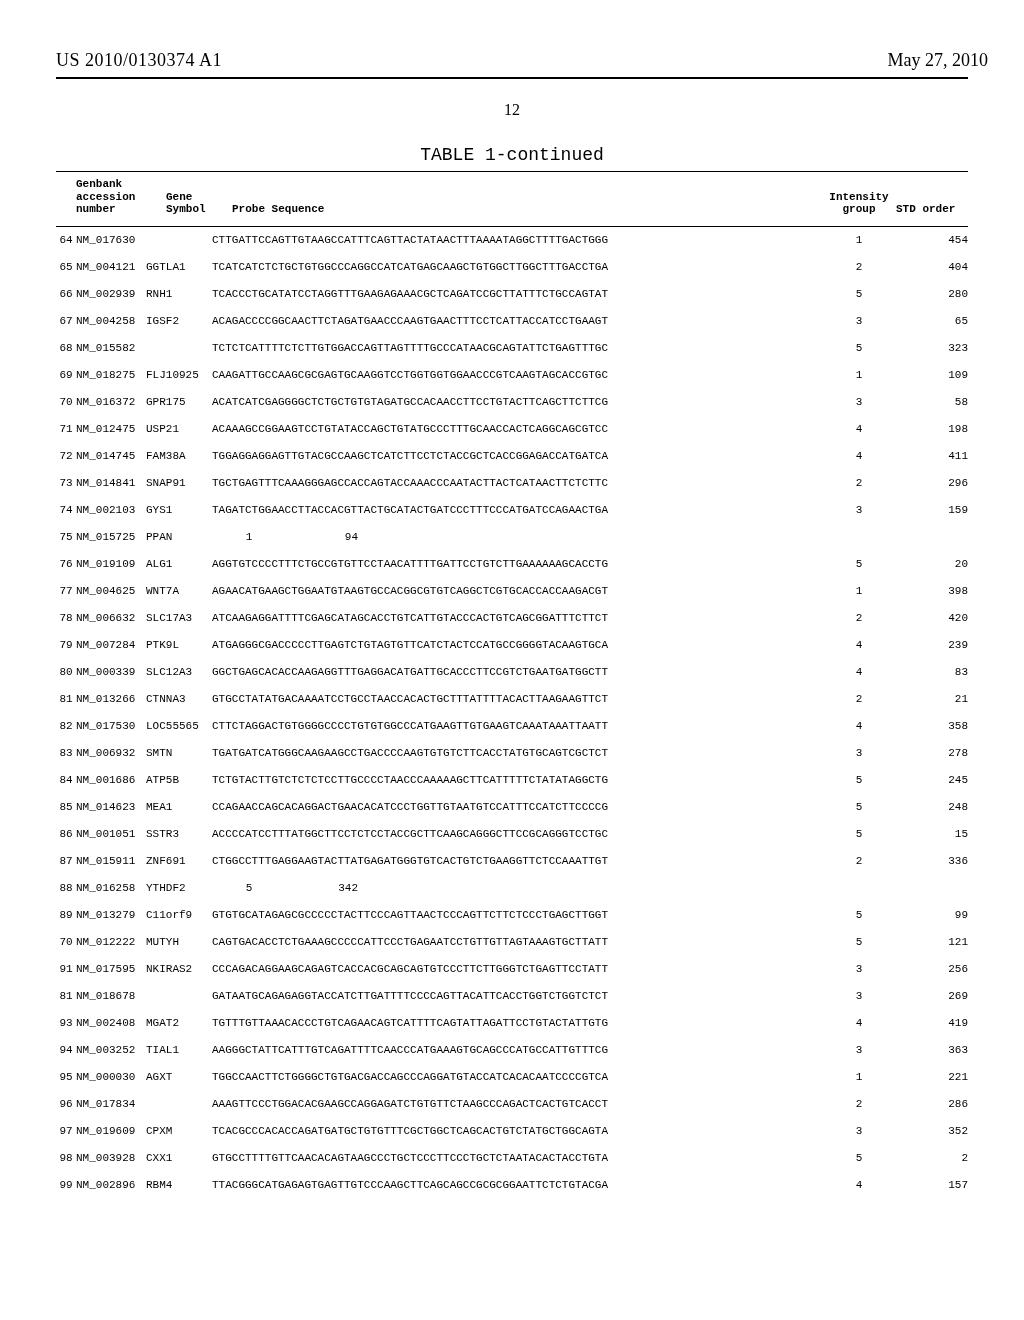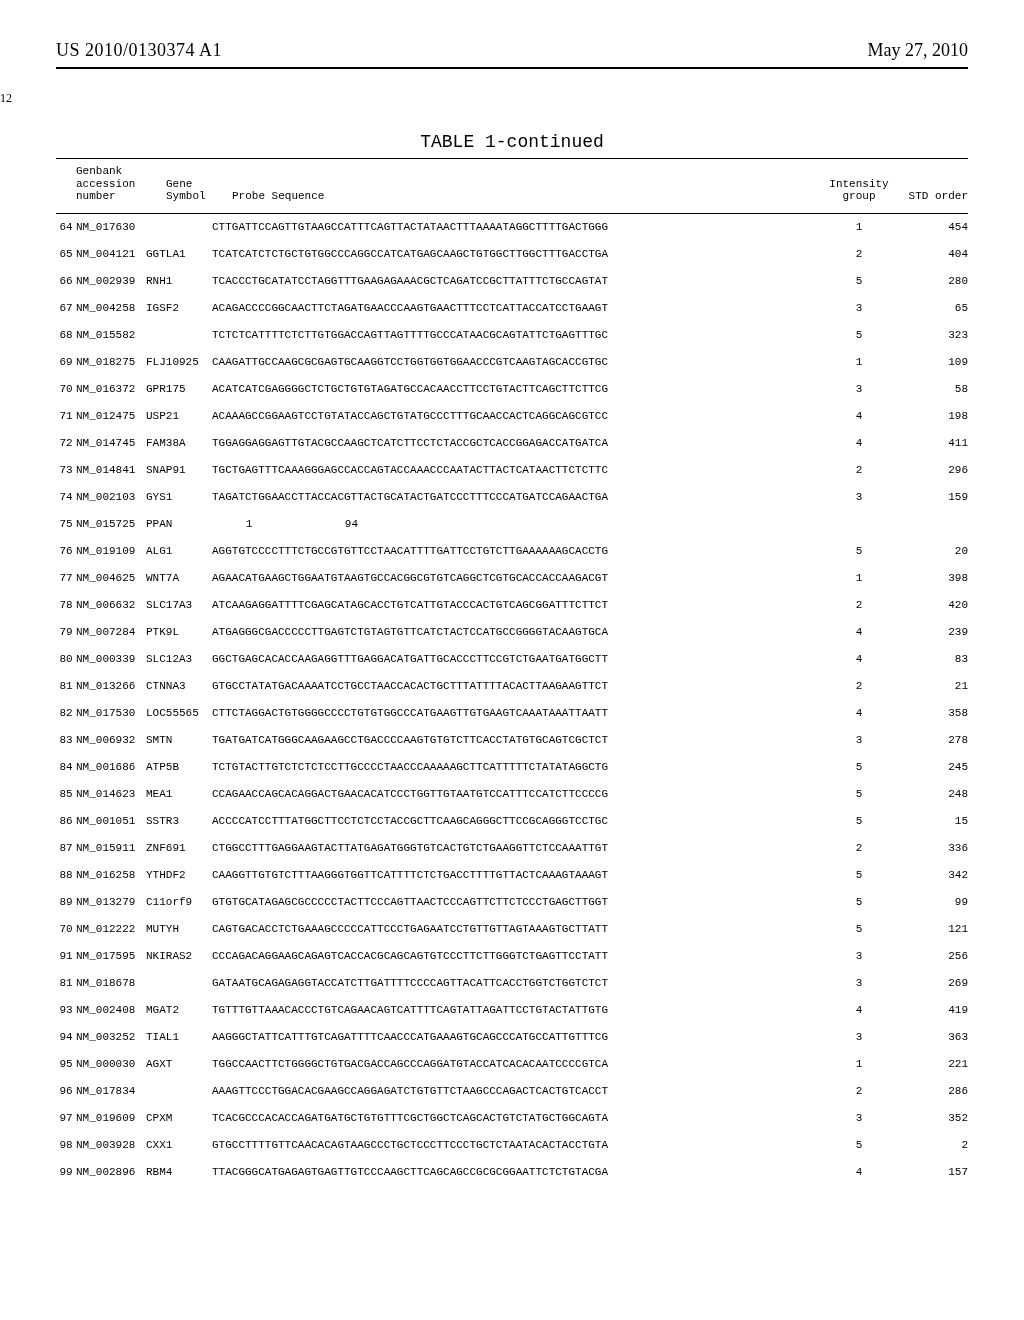--- a/index.html
+++ b/index.html
@@ -16,8 +16,9 @@
   .header {
     display: flex;
     justify-content: space-between;
-    padding: 40px 56px 0 56px;
+    padding: 40px 36px 0 56px;
     font-size: 18px;
+    margin-top: 10px;
   }
   .header-left {
     font-weight: normal;

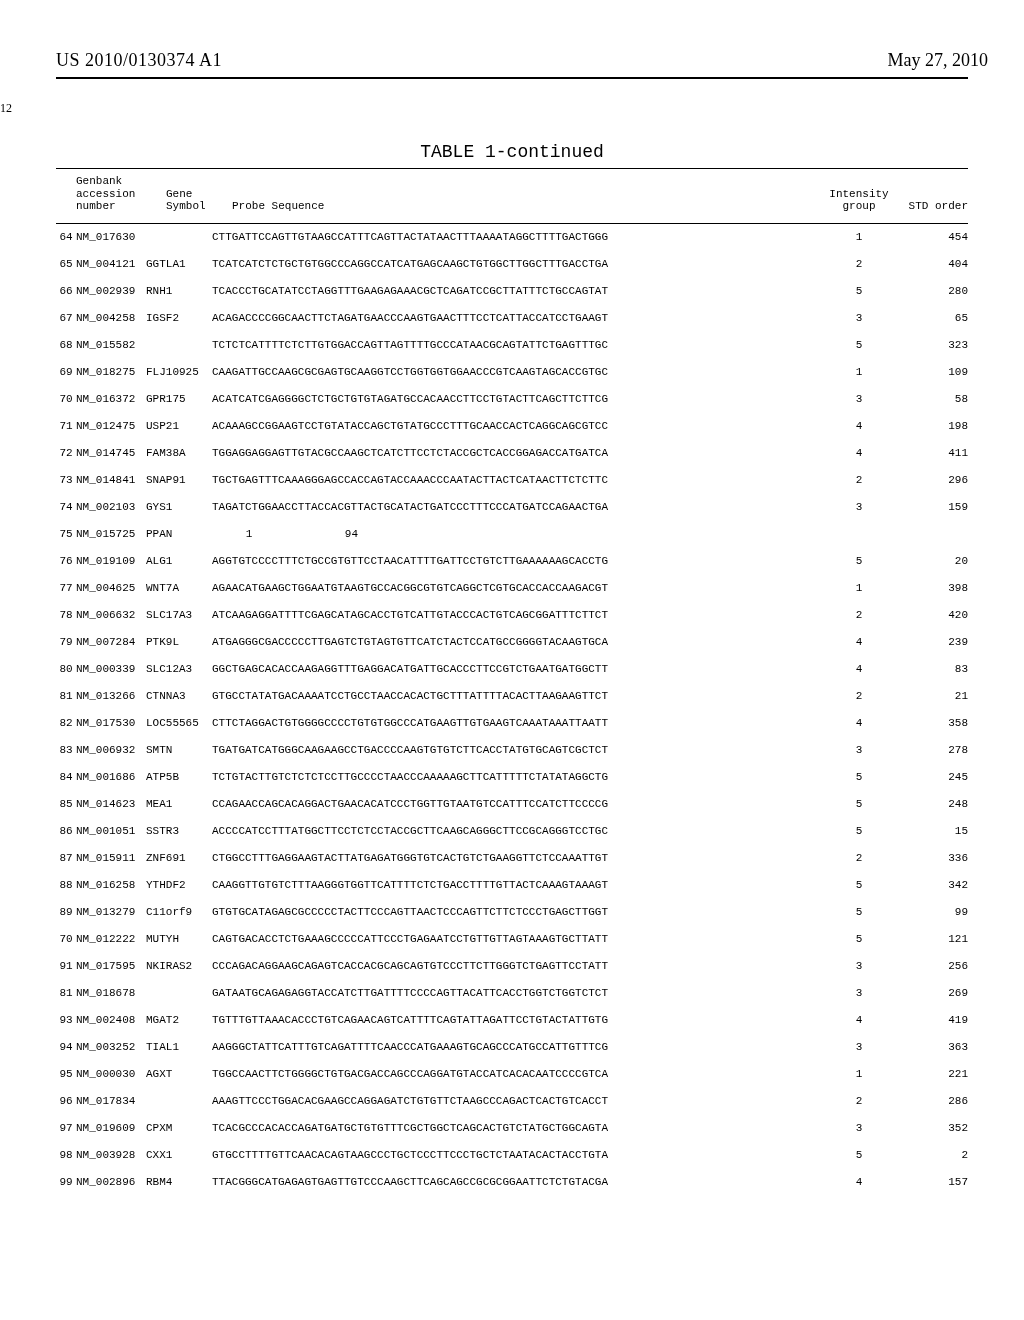--- a/index.html
+++ b/index.html
@@ -32,7 +32,8 @@
     margin: 6px 56px 0 56px;
   }
   .page-num {
-    font-size: 12px;
+    text-align: center;
+    font-size: 16px;
     margin-top: 22px;
     margin-bottom: 26px;
   }

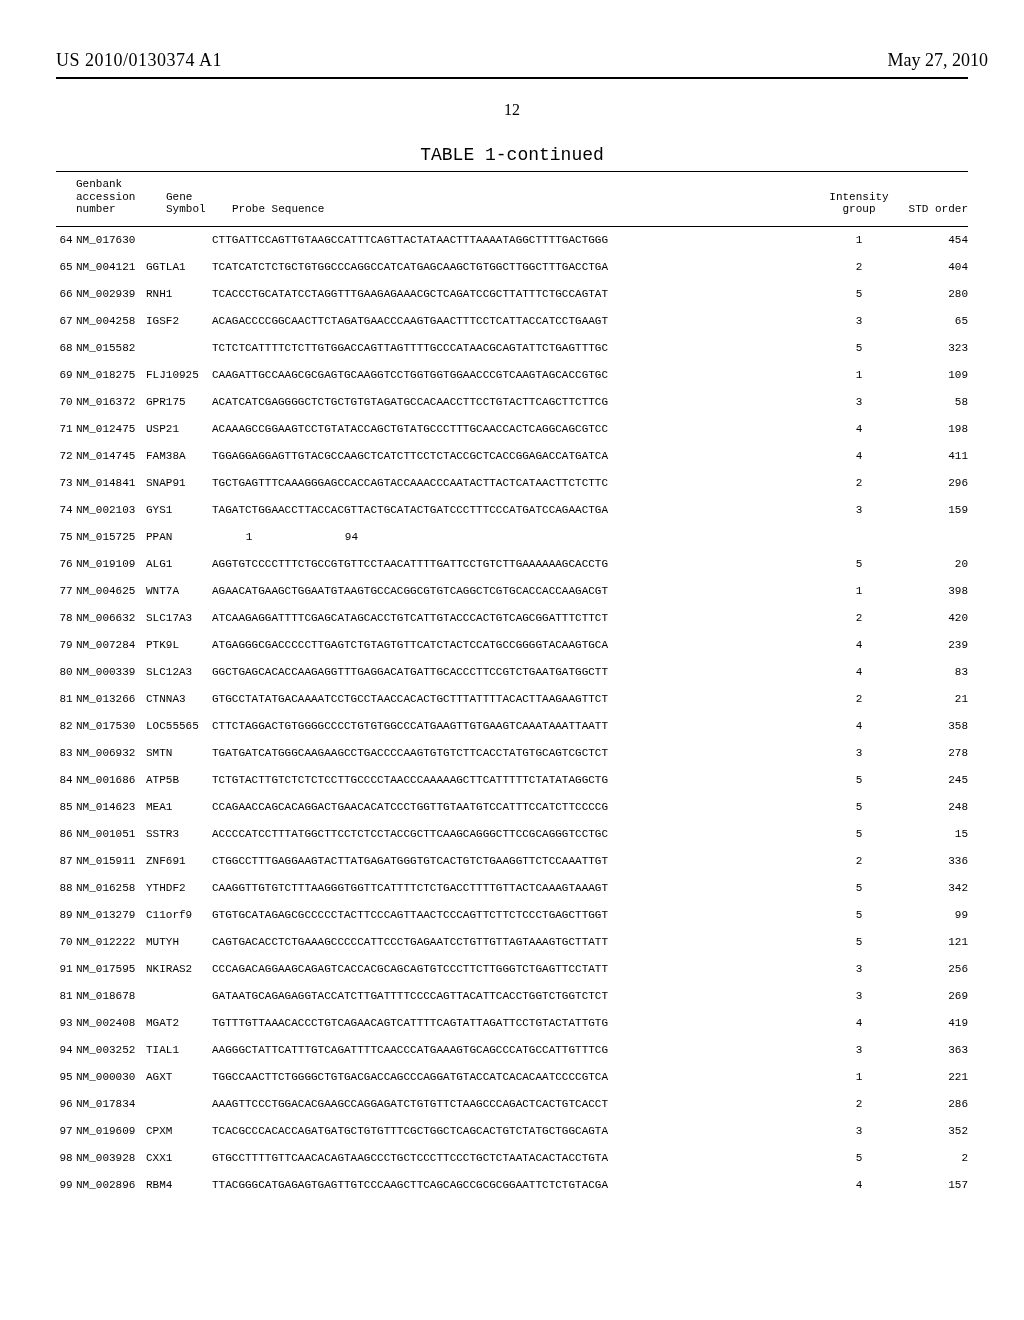--- a/index.html
+++ b/index.html
@@ -59,6 +59,7 @@
     font-size: 11px;
     line-height: 1.15;
     padding: 6px 0 4px 0;
+    font-weight: bold;
   }
   .col-acc { width: 90px; flex-shrink: 0; }
   .col-sym { width: 70px; flex-shrink: 0; }

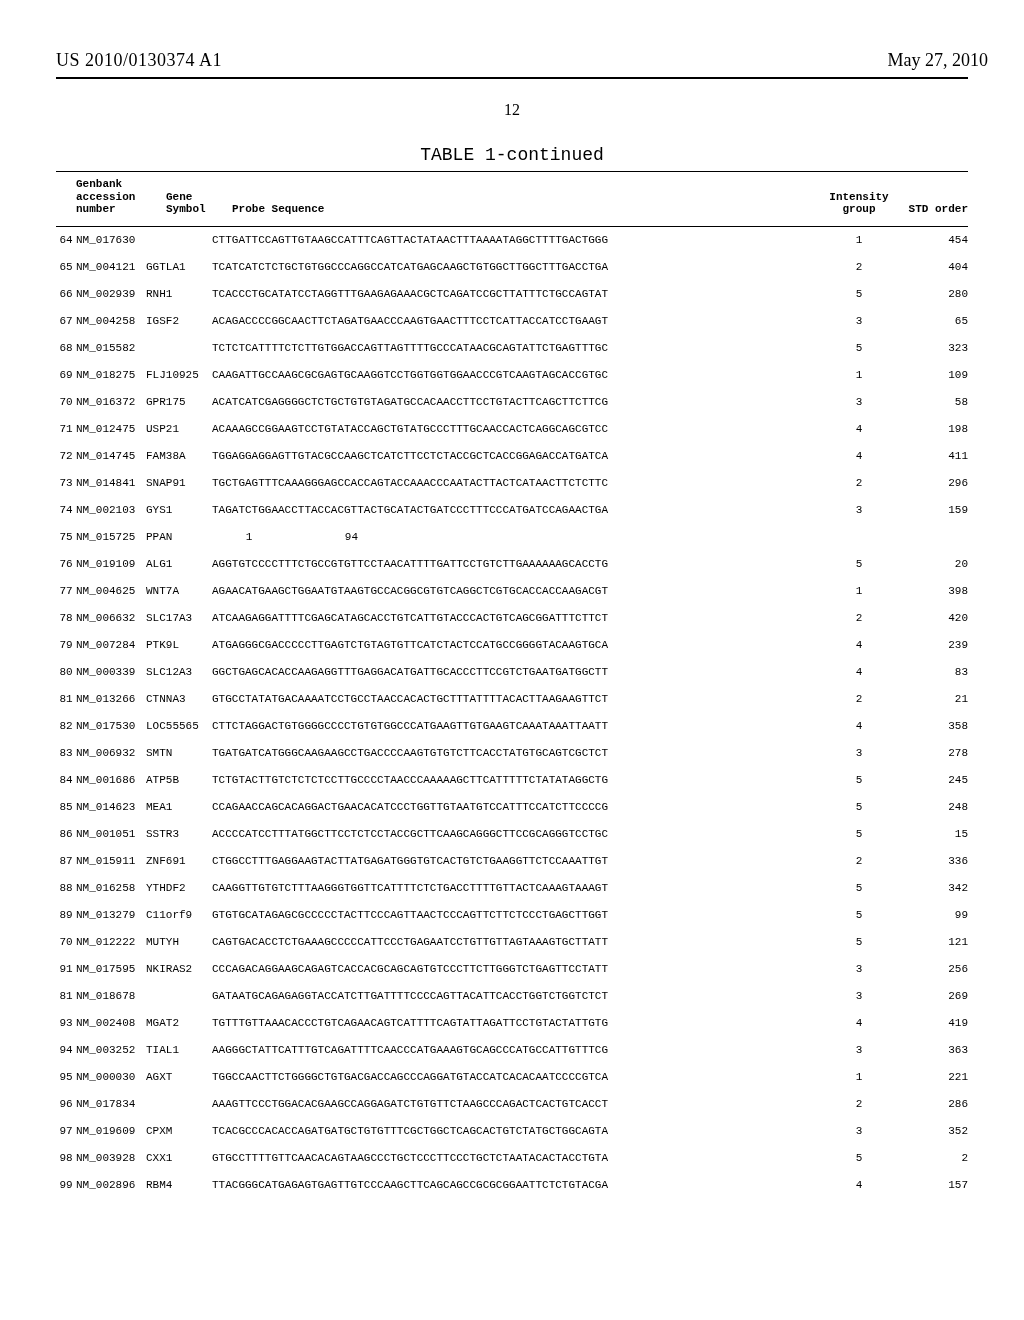--- a/index.html
+++ b/index.html
@@ -65,7 +65,7 @@
   .col-sym { width: 70px; flex-shrink: 0; }
   .col-seq { flex: 1; padding-right: 20px; word-break: break-all; }
   .col-int { width: 74px; flex-shrink: 0; text-align: center; }
-  .col-std { width: 72px; flex-shrink: 0; text-align: right; }
+  .col-std { width: 72px; flex-shrink: 0; text-align: left; }
   .data-row {
     display: flex;
     font-family: "Courier New", Courier, monospace;

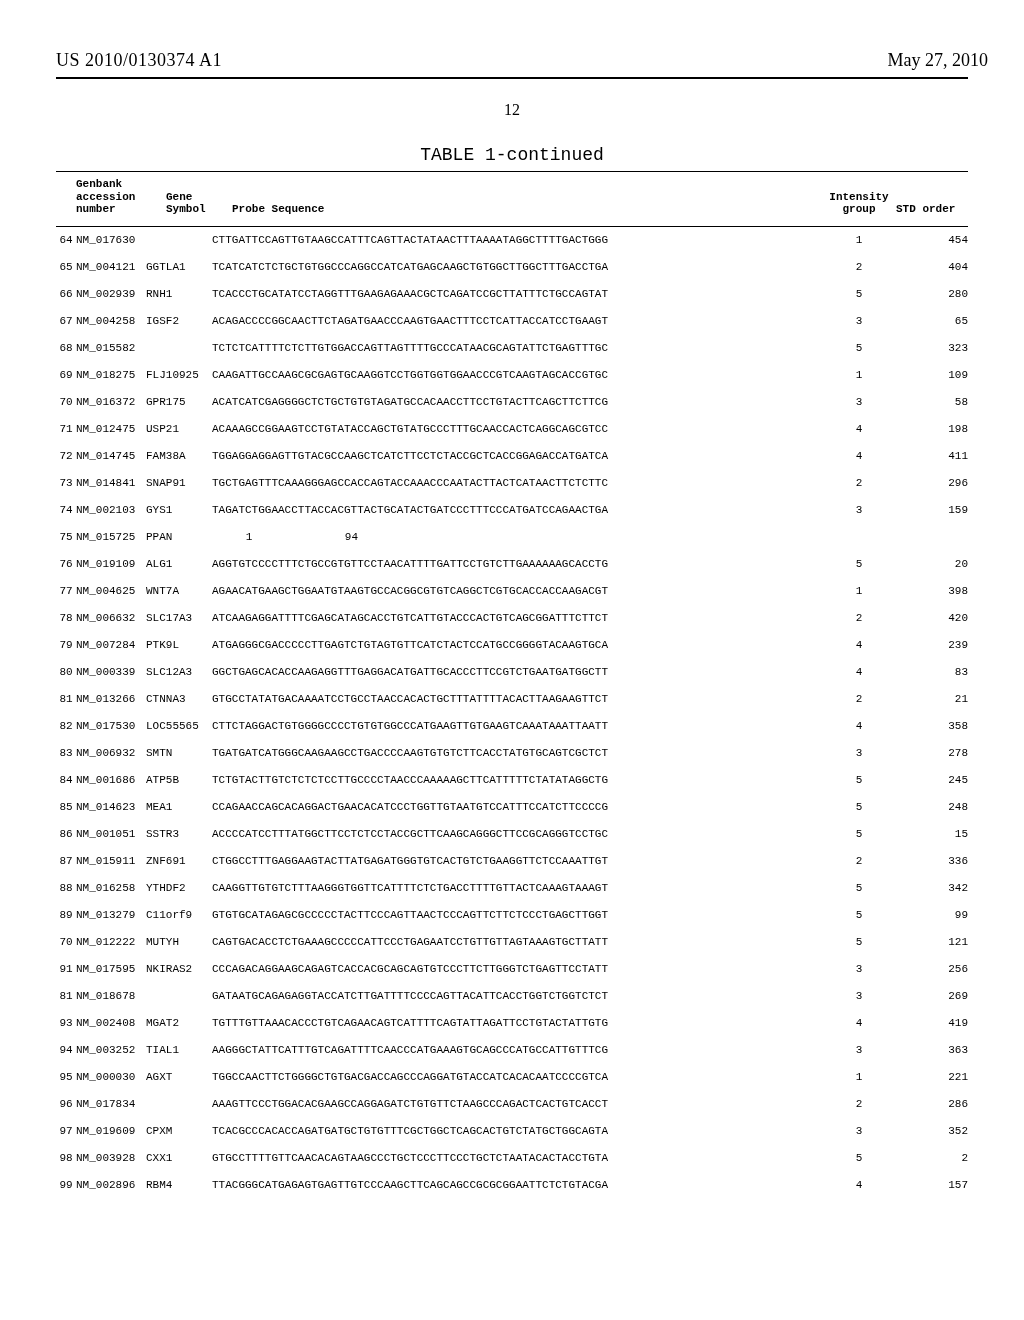--- a/index.html
+++ b/index.html
@@ -319,7 +319,6 @@
         <div class="col-idx">88</div>
         <div class="col-acc">NM_016258</div>
         <div class="col-sym">YTHDF2</div>
-        <div class="col-seq">CAAGGTTGTGTCTTTAAGGGTGGTTCATTTTCTCTGACCTTTTGTTACTCAAAGTAAAGT</div>
         <div class="col-int">5</div>
         <div class="col-std">342</div>
       </div>

